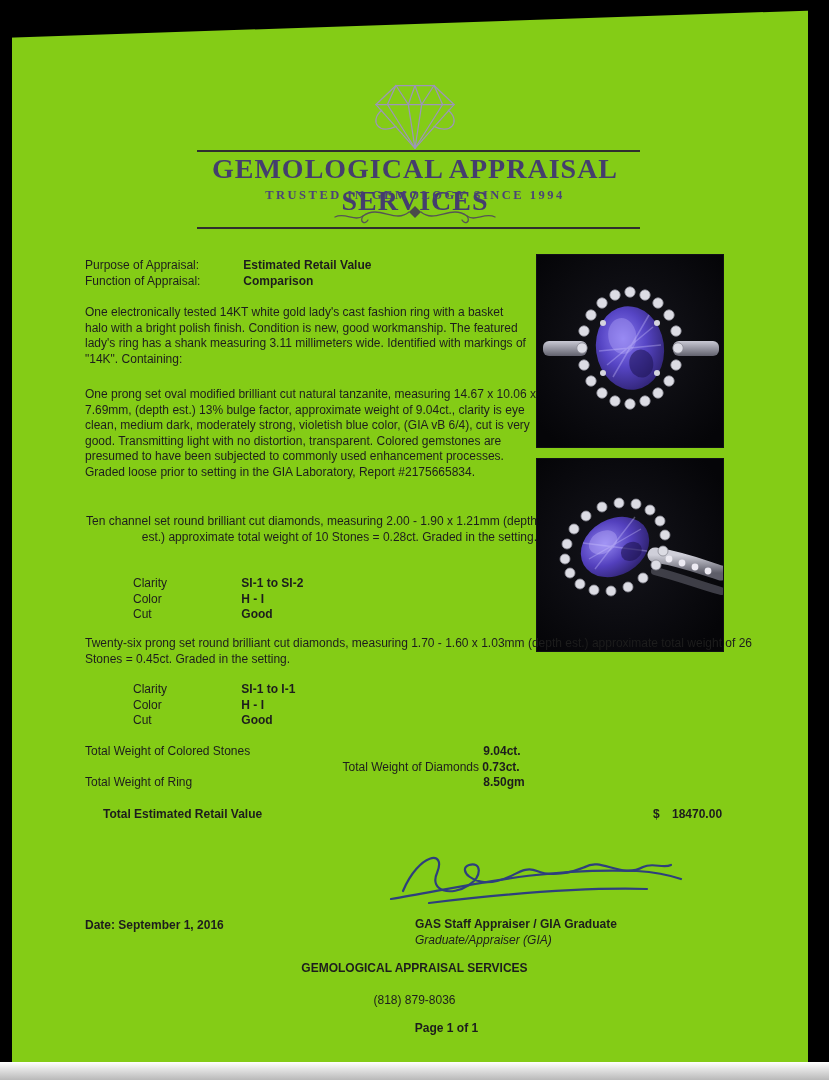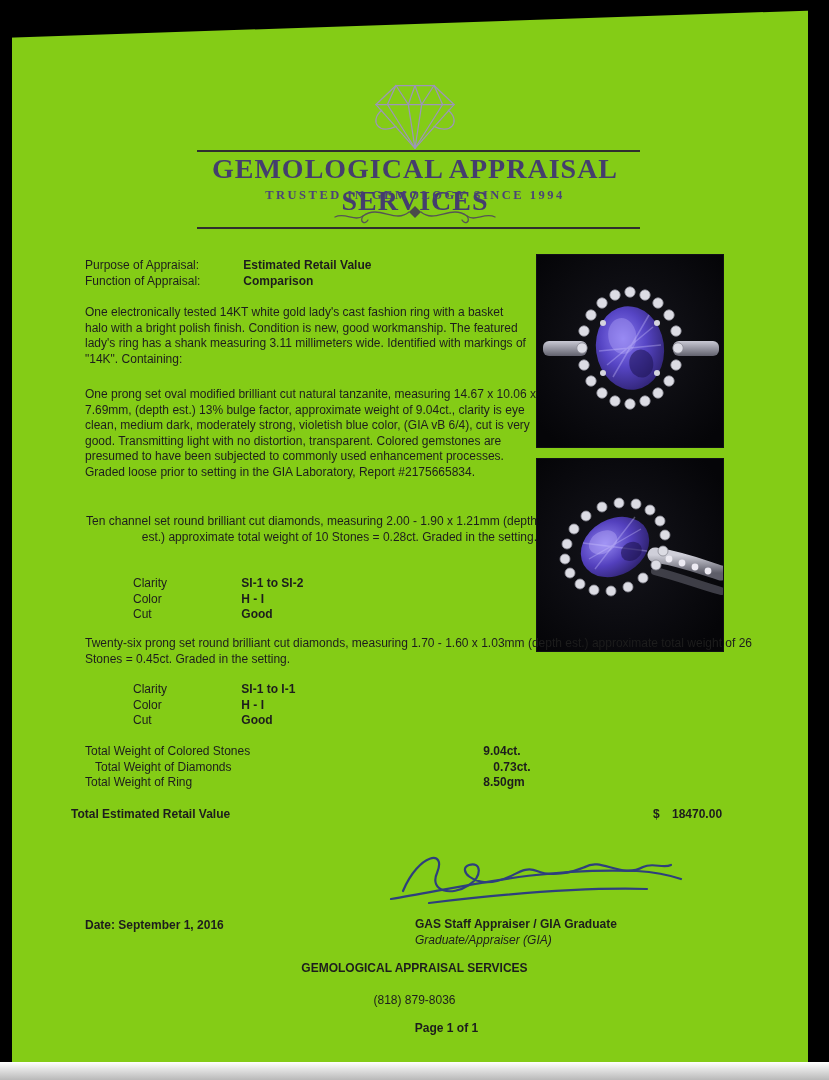--- a/index.html
+++ b/index.html
@@ -236,7 +236,7 @@
     <span class="t-lbl">Total Weight of Colored Stones</span>
     <span class="bold">9.04ct.</span>
   </div>
-  <div class="abs bodytext tot-row" style="left:95px;top:759.5px;">
+  <div class="abs bodytext tot-row" style="left:84px;top:759.5px;text-align:right;">
     <span class="t-lbl">Total Weight of Diamonds</span>
     <span class="bold">0.73ct.</span>
   </div>

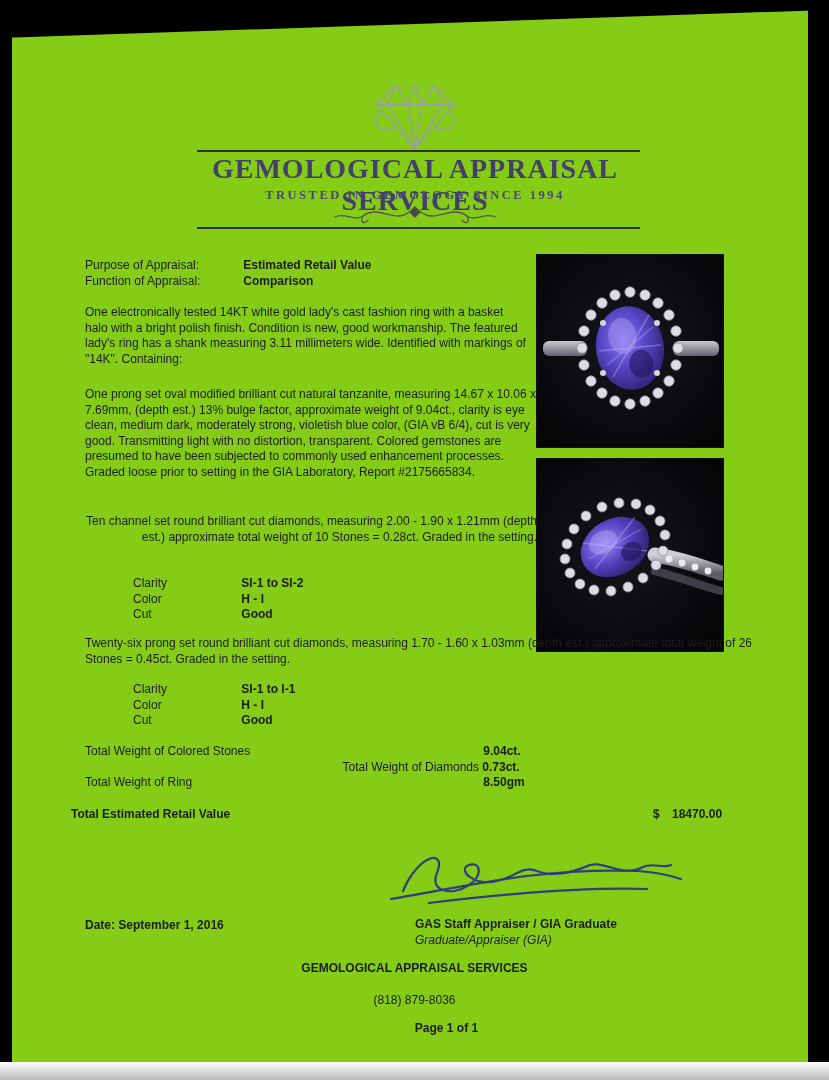--- a/index.html
+++ b/index.html
@@ -245,7 +245,7 @@
     <span class="bold">8.50gm</span>
   </div>
 
-  <div class="abs bodytext bold" style="left:71px;top:807px;">Total Estimated Retail Value</div>
+  <div class="abs bodytext bold" style="left:103px;top:807px;">Total Estimated Retail Value</div>
   <div class="abs bodytext bold" style="left:653px;top:807px;">$</div>
   <div class="abs bodytext bold" style="left:672px;top:807px;">18470.00</div>
 

